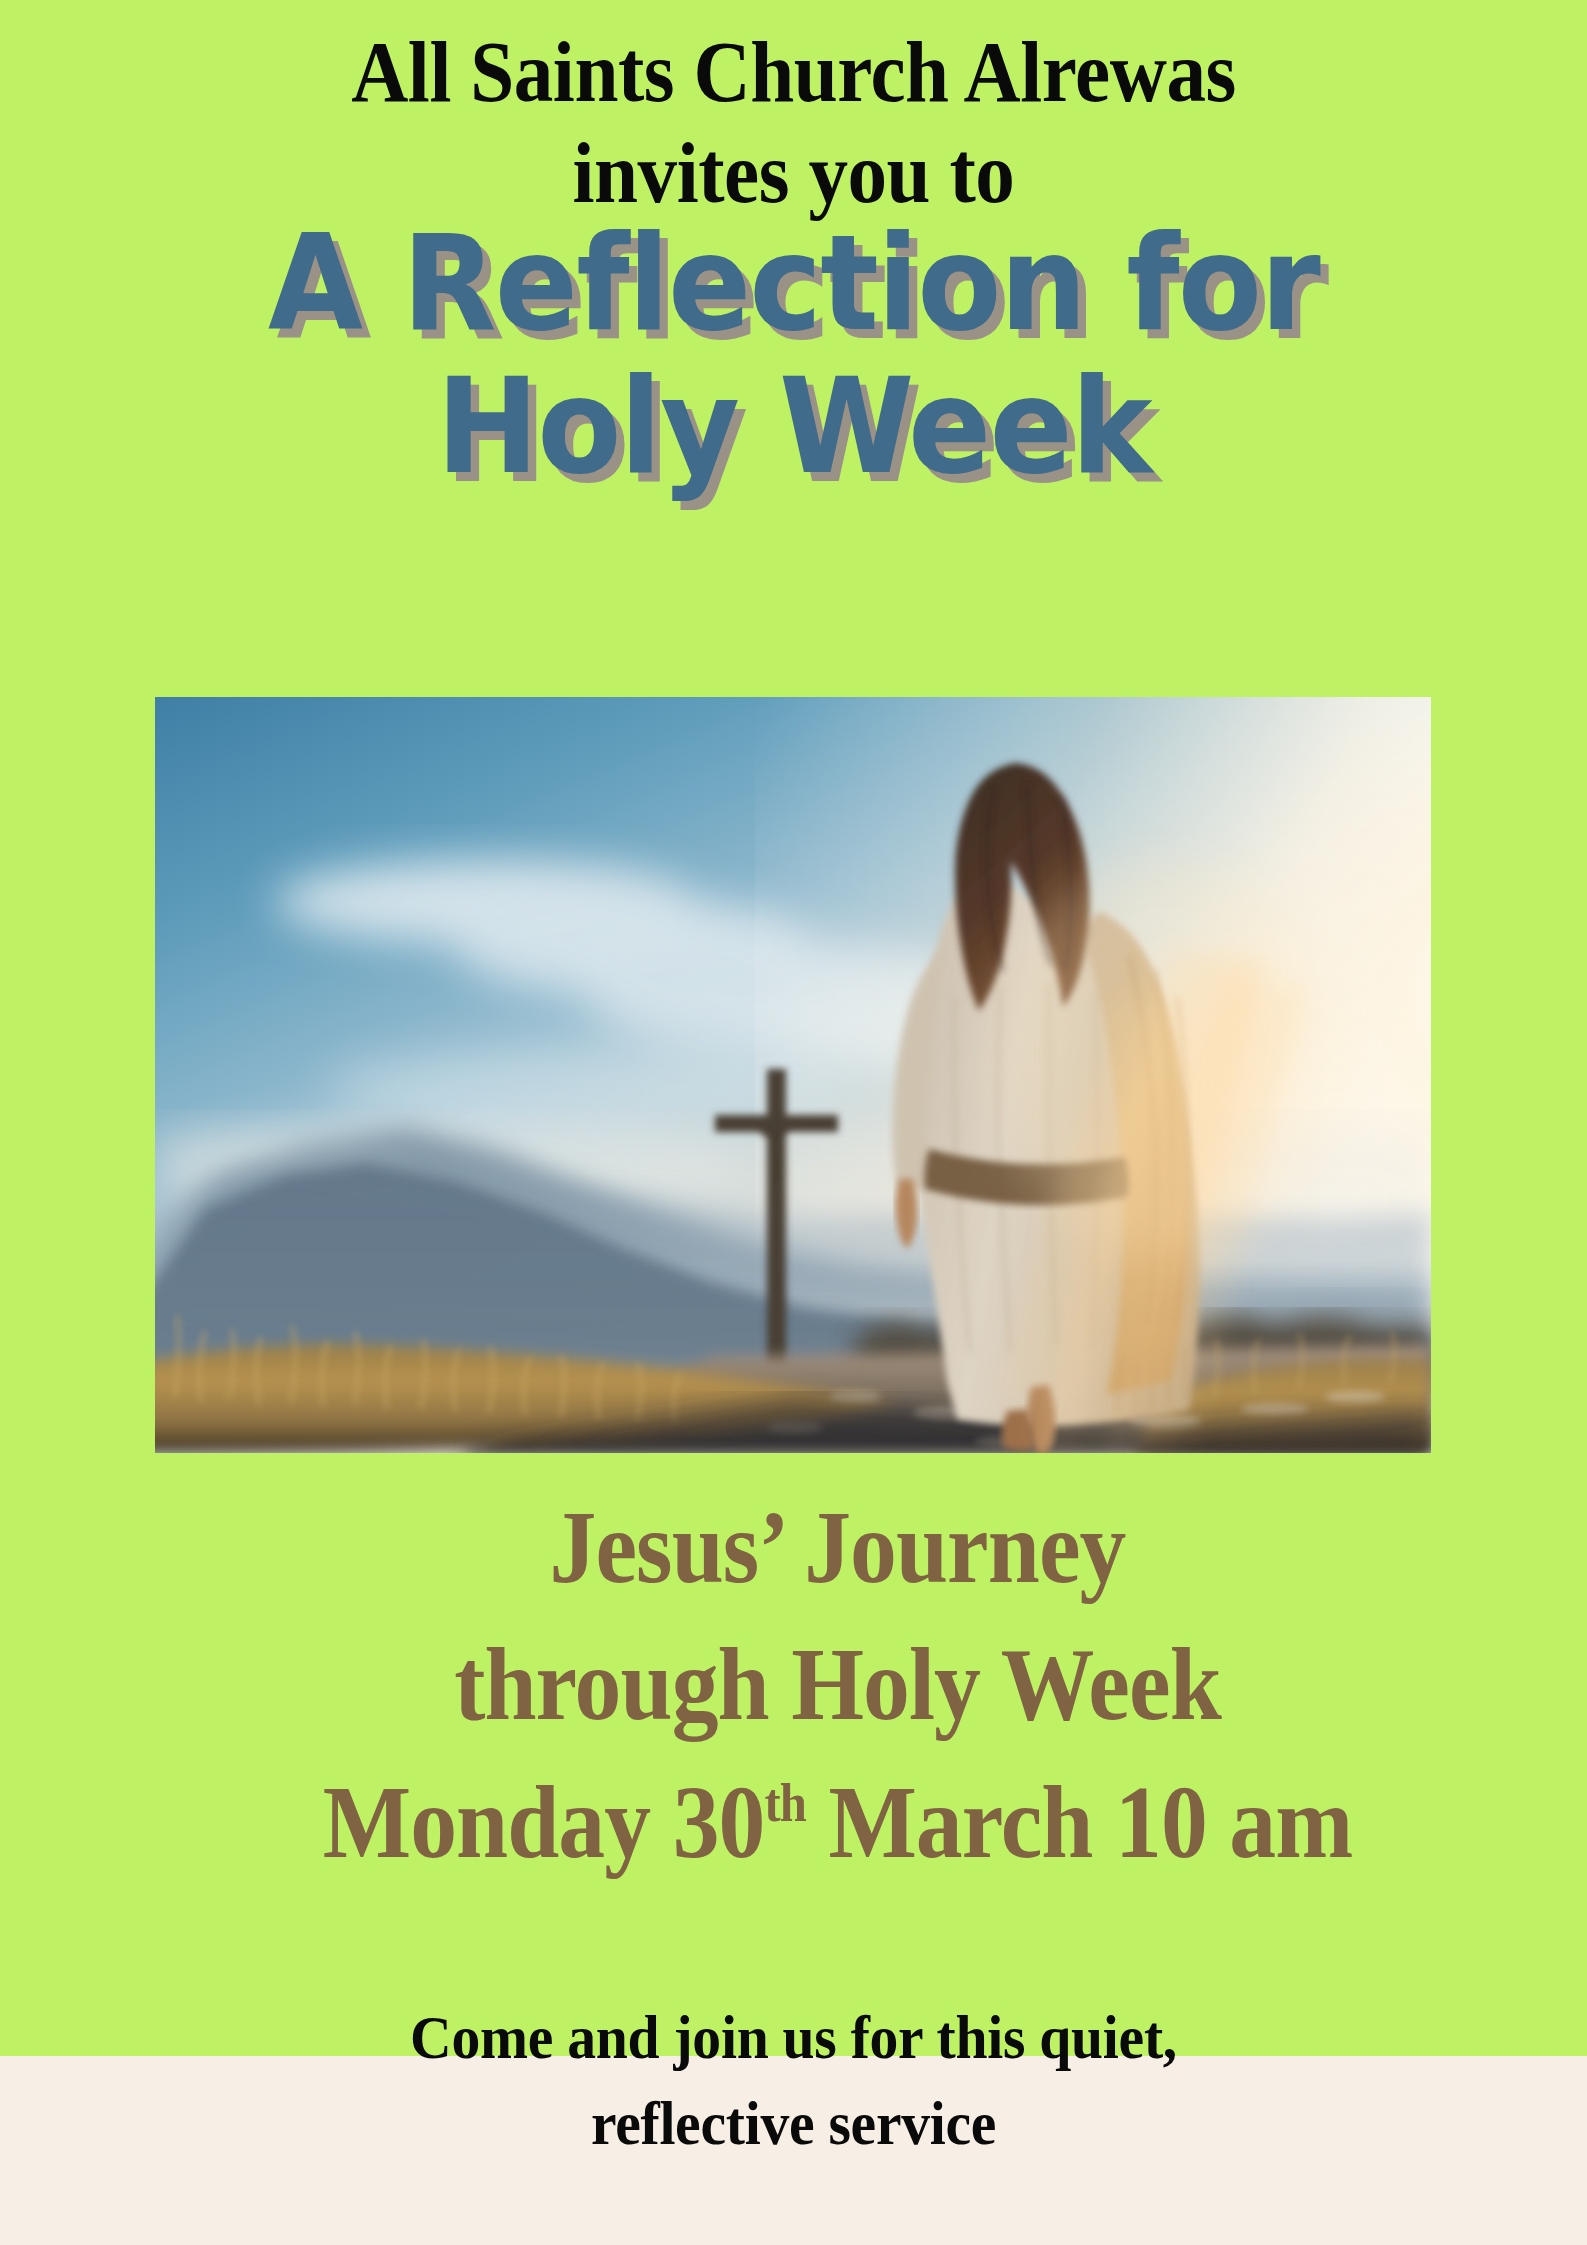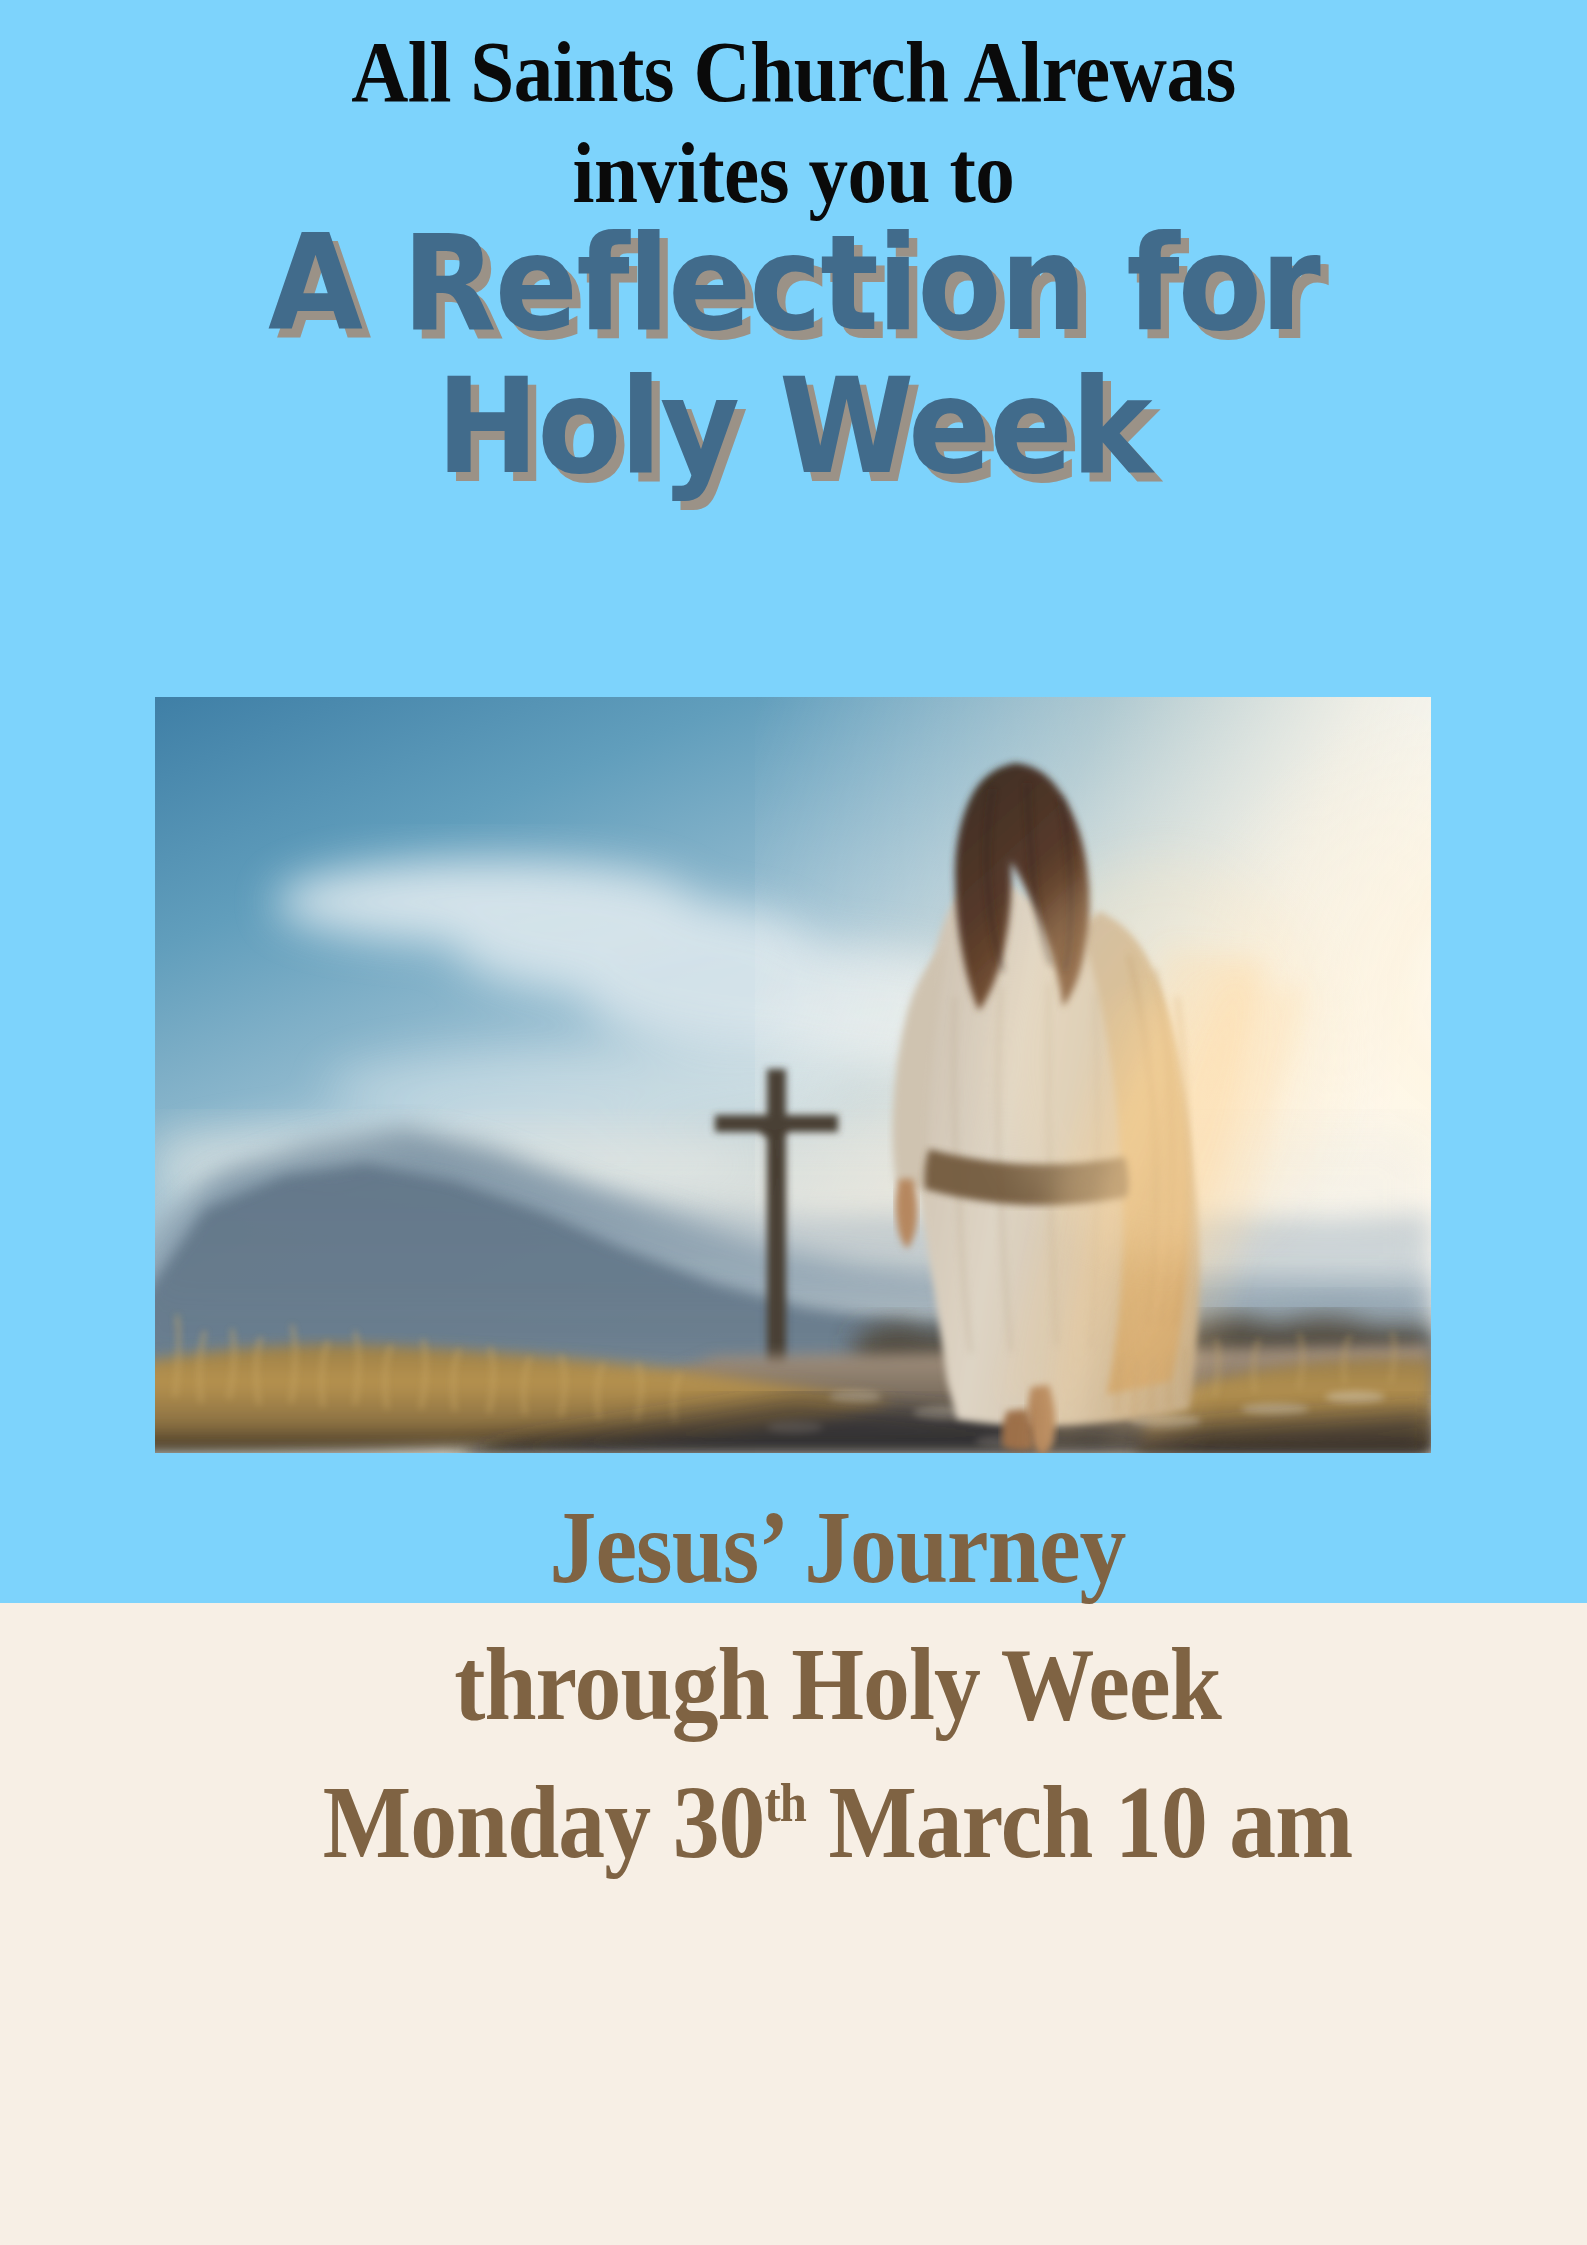--- a/index.html
+++ b/index.html
@@ -16,8 +16,8 @@
   .poster {
     position: relative;
     width: 1587px;
-    height: 1603px;
-    background: #7dd3fc;
+    height: 2056px;
+    background: #bef264;
     box-sizing: border-box;
   }
 

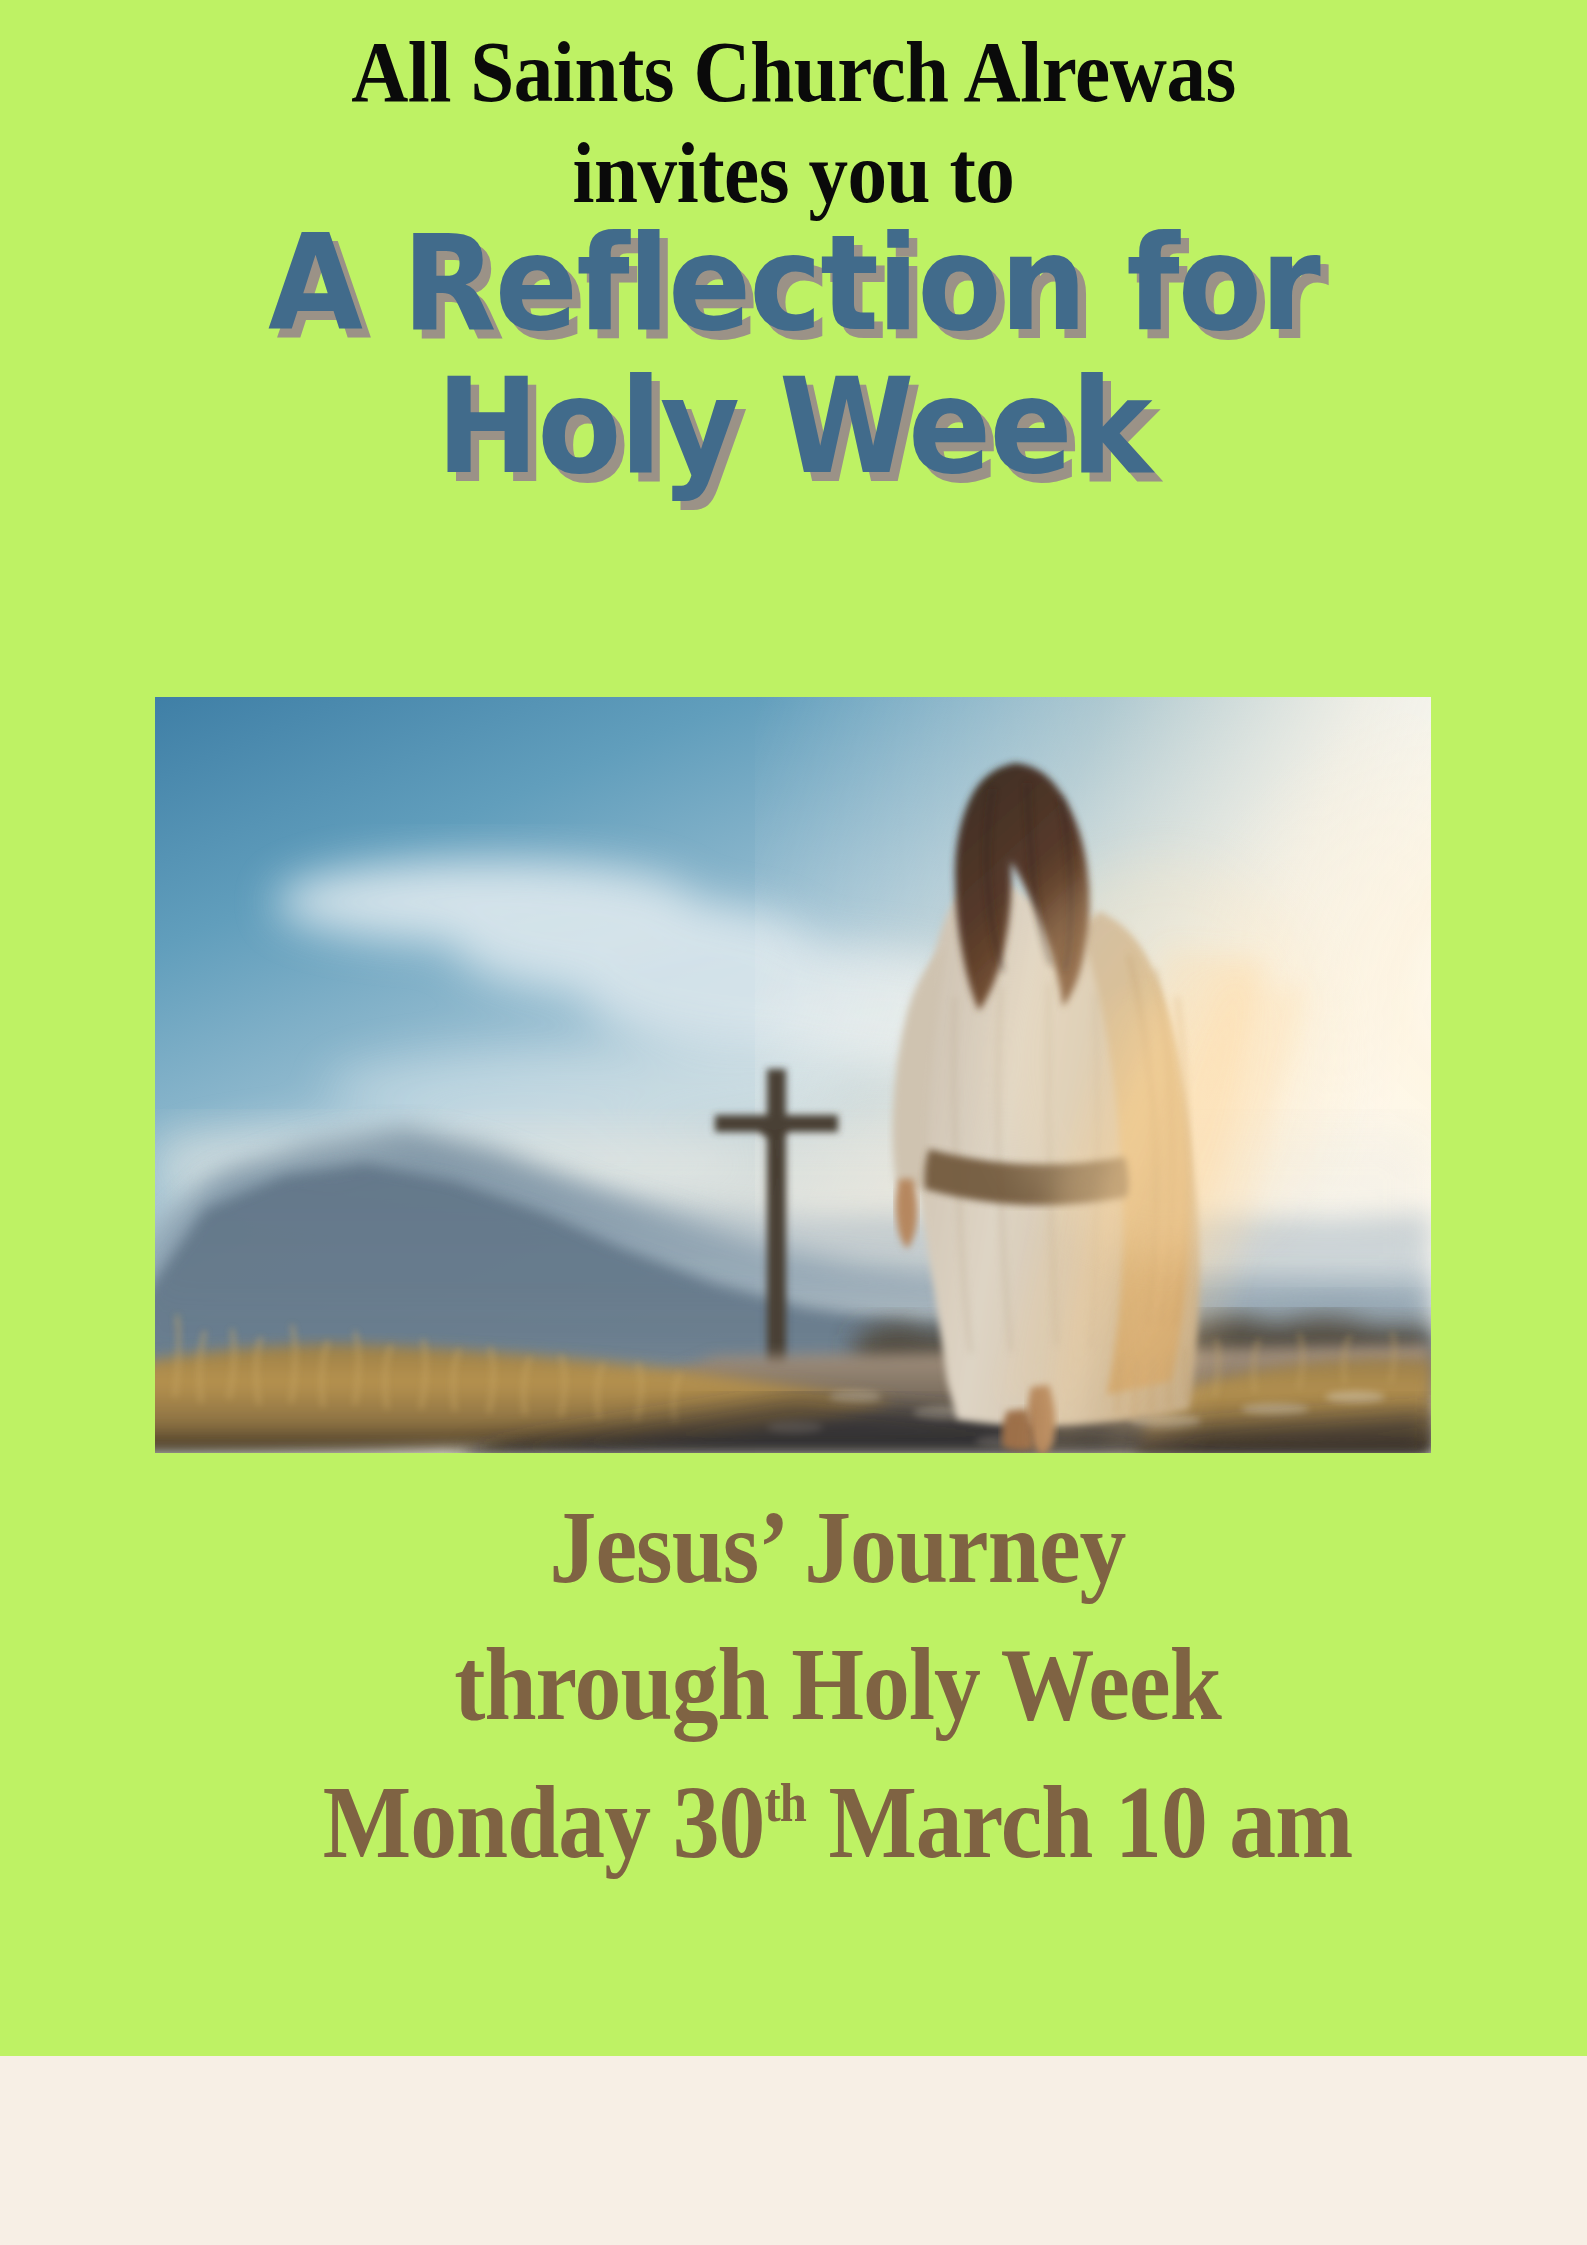--- a/index.html
+++ b/index.html
@@ -400,6 +400,10 @@
     <div class="event-line"><span>Monday 30</span><sup>th</sup><span> March 10 am</span></div>
   </div>
 
+  <div class="footer-block">
+    <div class="footer-line">Come and join us for this quiet,</div>
+    <div class="footer-line">reflective service</div>
+  </div>
 
 </div>
 

